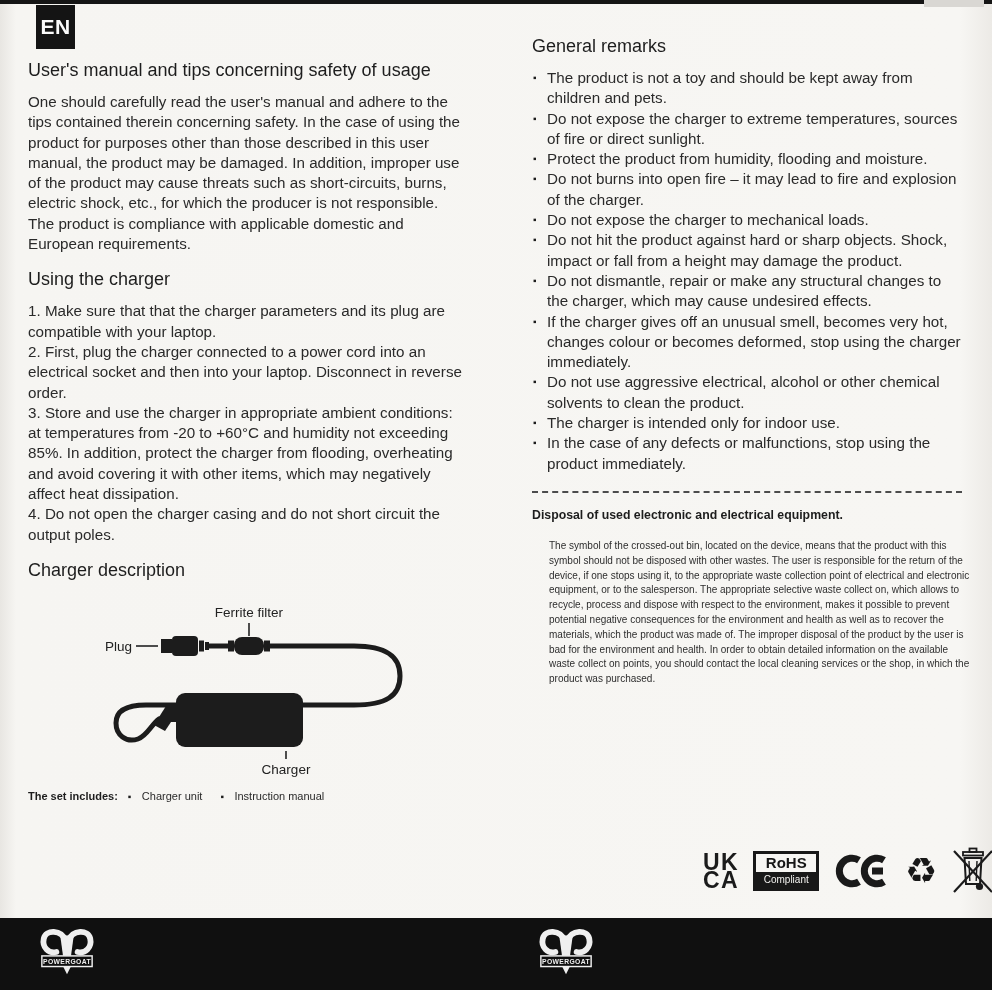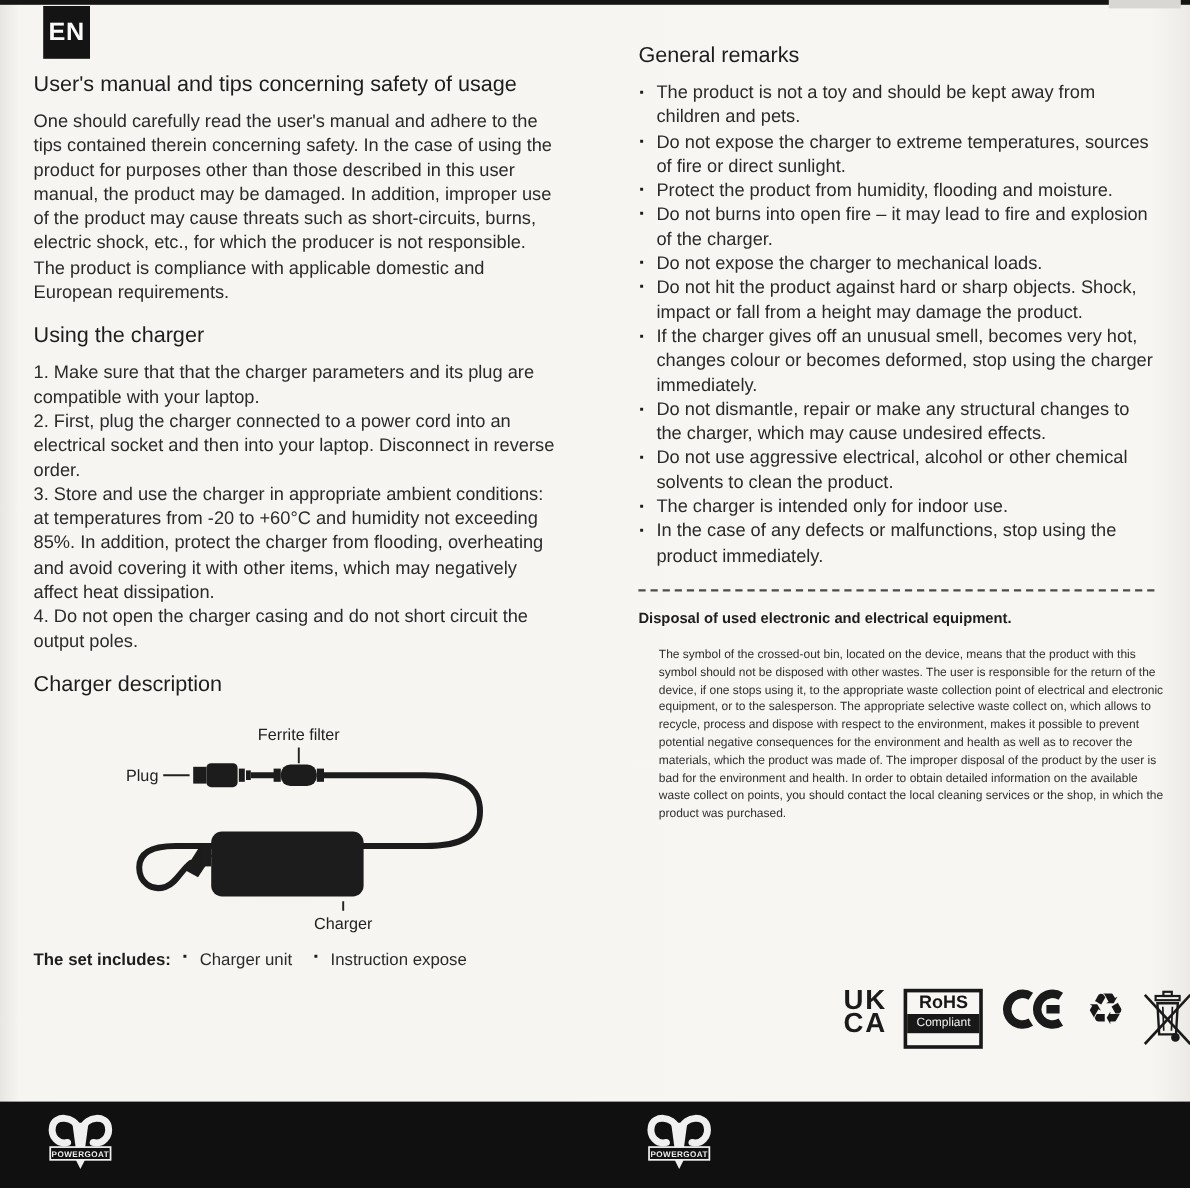--- a/index.html
+++ b/index.html
@@ -134,9 +134,9 @@
 
         <div class="bullet-item">Do not hit the product against hard or sharp objects. Shock, impact or fall from a height may damage the product.</div>
 
+        <div class="bullet-item">Do not dismantle, repair or make any structural changes to the charger, which may cause undesired effects.</div>
+
         <div class="bullet-item">If the charger gives off an unusual smell, becomes very hot, changes colour or becomes deformed, stop using the charger immediately.</div>
-
-        <div class="bullet-item">Do not dismantle, repair or make any structural changes to the charger, which may cause undesired effects.</div>
 
         <div class="bullet-item">Do not use aggressive electrical, alcohol or other chemical solvents to clean the product.</div>
 

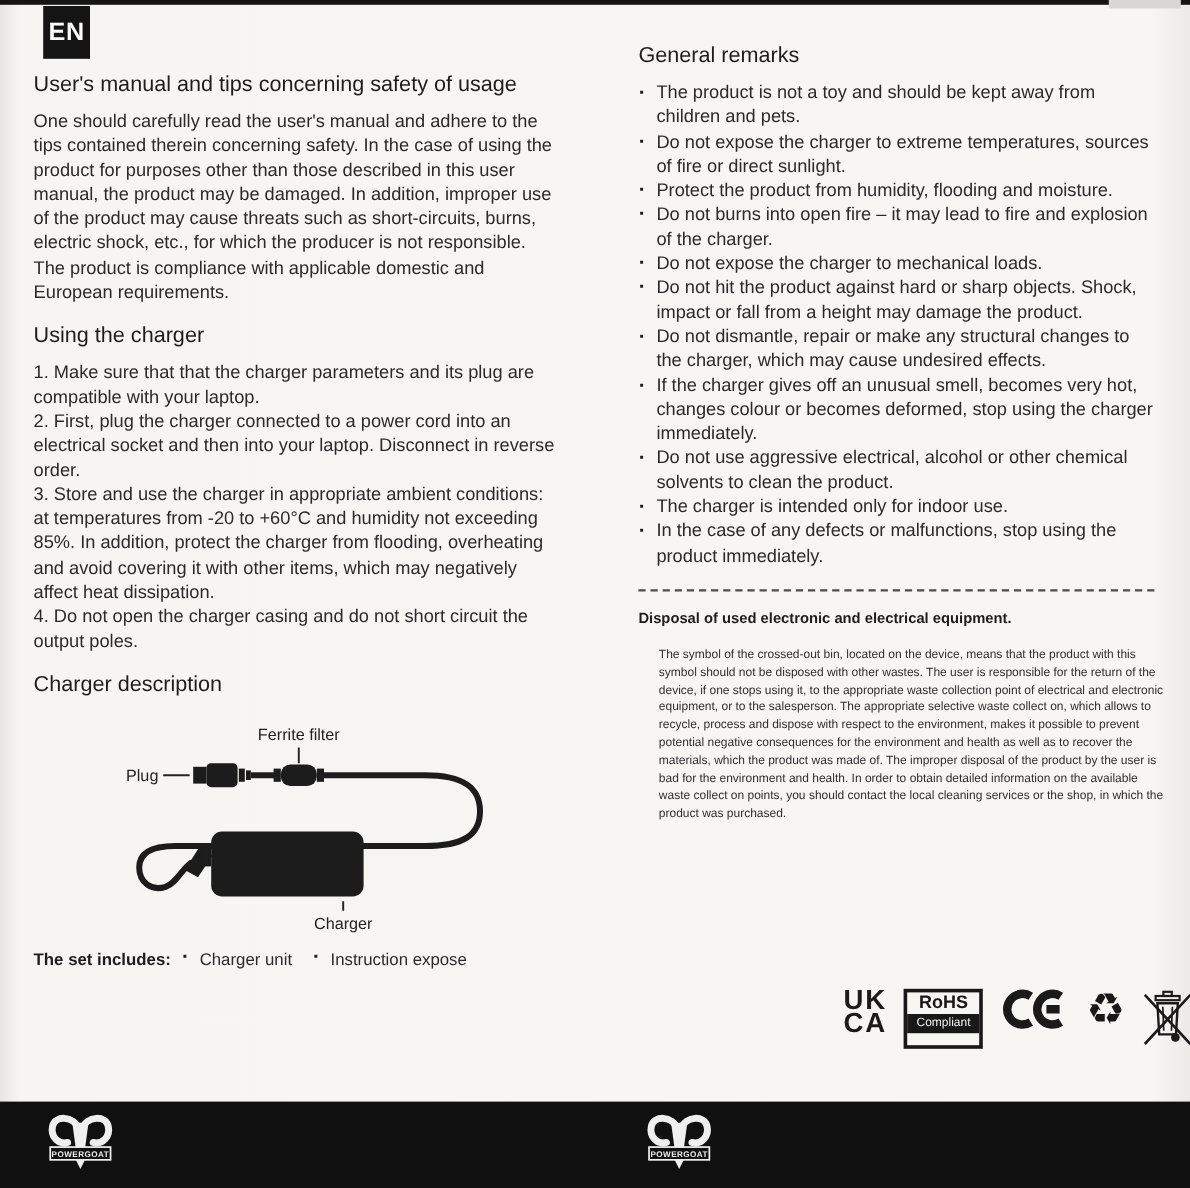--- a/index.html
+++ b/index.html
@@ -28,7 +28,7 @@
   .disposal-title{font-size:12.3px;font-weight:bold;color:#1d1d1d;margin:15px 0 9px 0;}
   .disposal-text{font-size:10px;line-height:14.8px;color:#2e2e2e;margin:17px;width:424px;}
   .diagram-wrap{margin:4px 0 0 74px;}
-  .set-includes{display:flex;align-items:baseline;gap:10px;font-size:14px;color:#2a2a2a;margin-top:2px;}
+  .set-includes{display:flex;align-items:baseline;gap:10px;font-size:11px;color:#2a2a2a;margin-top:2px;}
   .set-includes .label{font-weight:bold;color:#1d1d1d;}
   .set-items{display:flex;gap:18px;}
   .set-item{position:relative;padding-left:14px;}

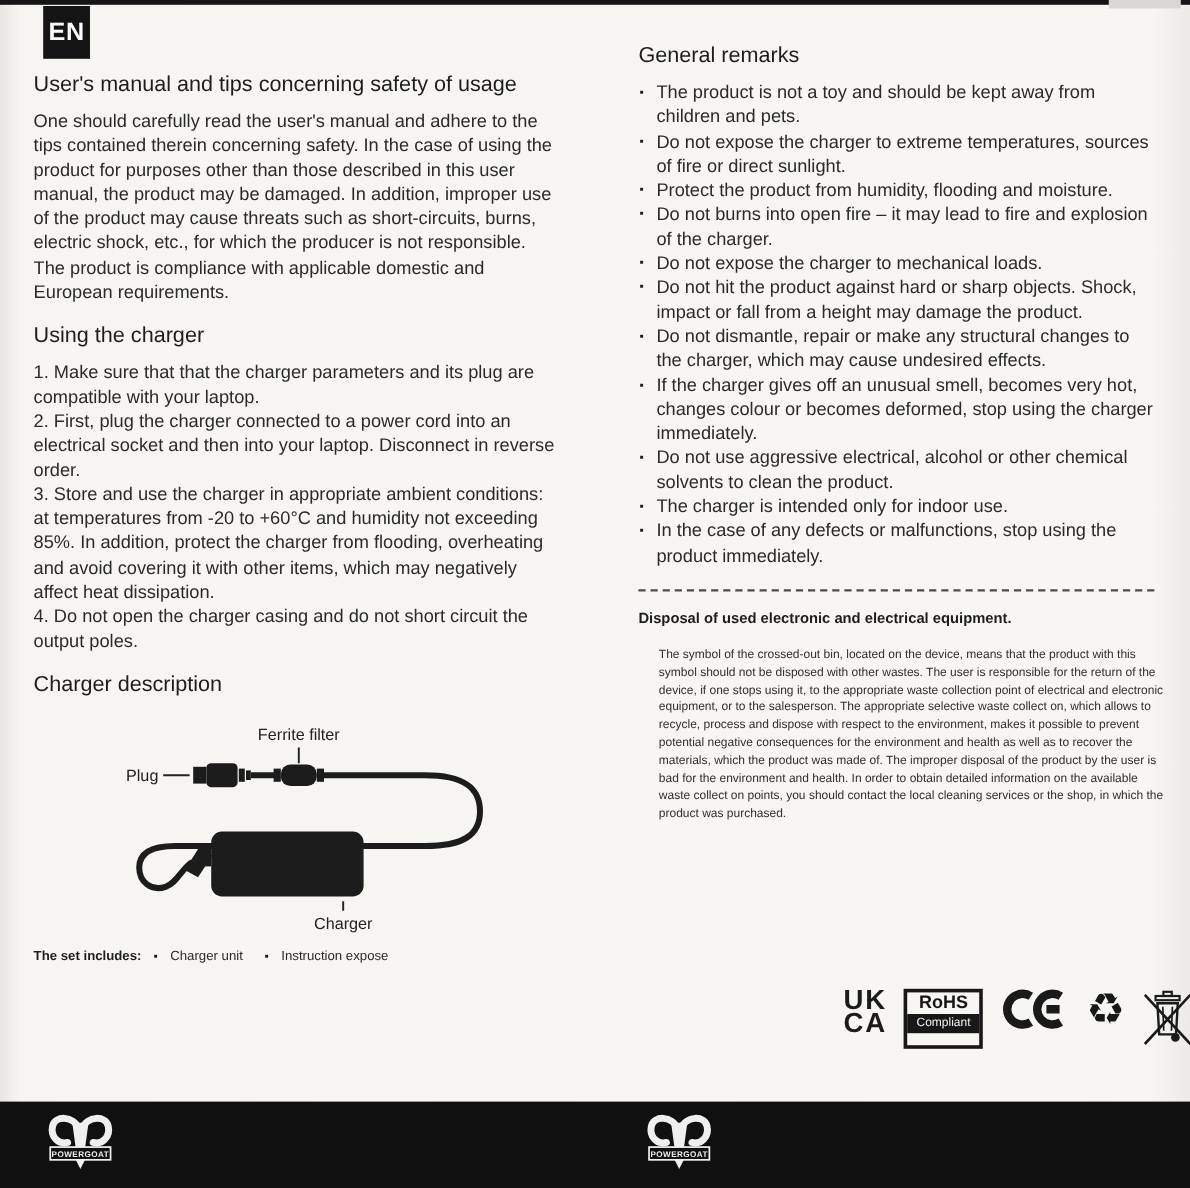--- a/index.html
+++ b/index.html
@@ -113,7 +113,7 @@
 
           <span class="set-item">Charger unit</span>
 
-          <span class="set-item">Instruction expose</span>
+          <span class="set-item">Instruction manual</span>
         </span>
     </div>
   </div>

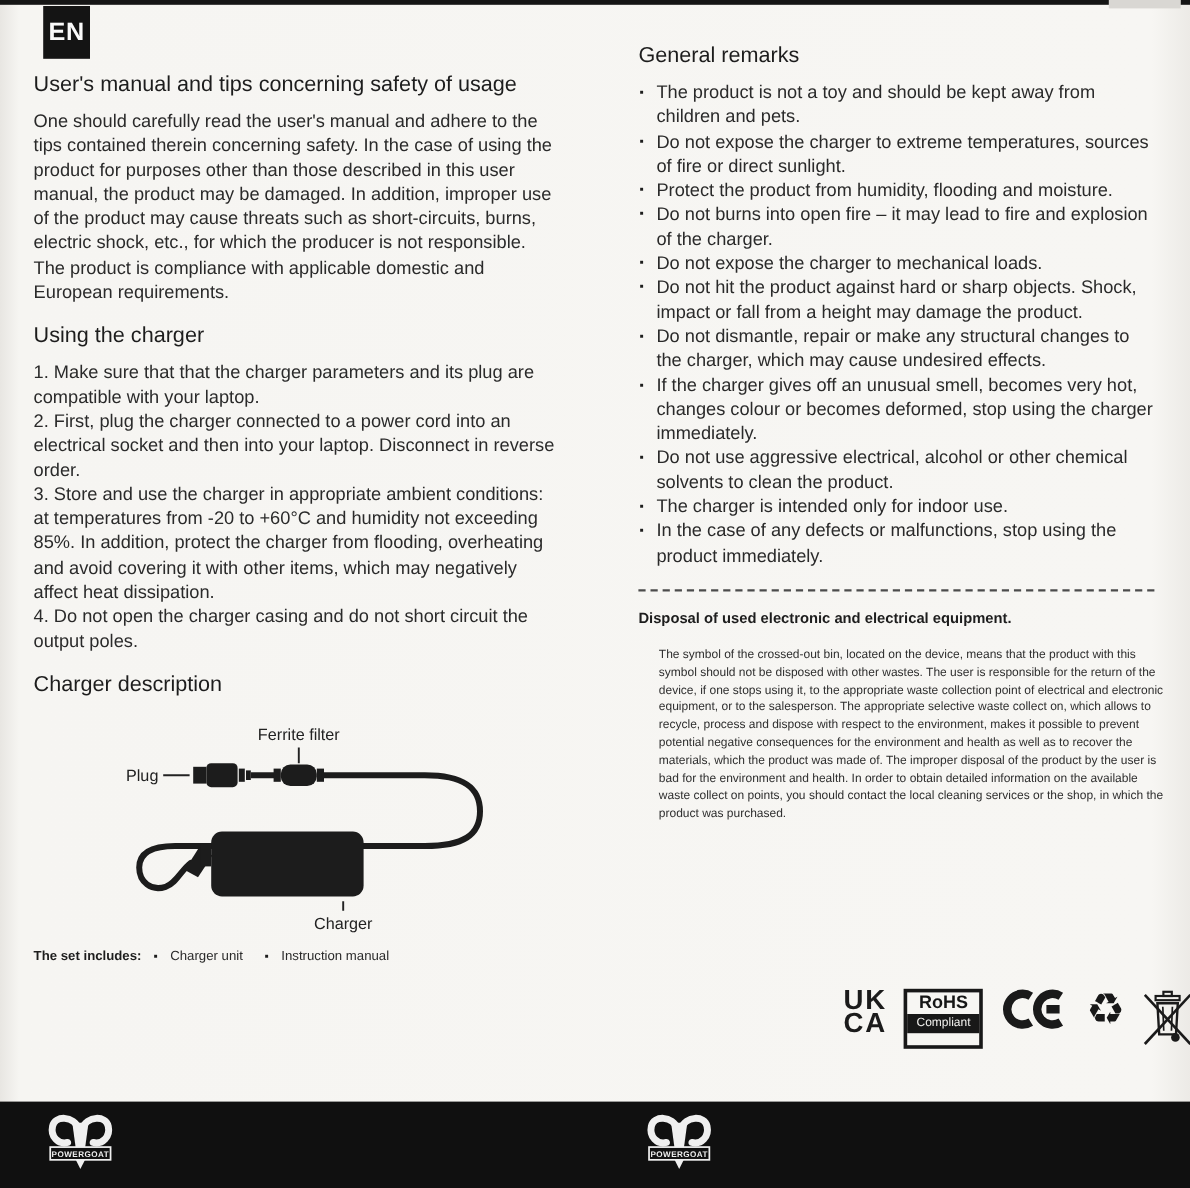--- a/index.html
+++ b/index.html
@@ -33,7 +33,7 @@
   .set-items{display:flex;gap:18px;}
   .set-item{position:relative;padding-left:14px;}
   .set-item::before{content:"▪";position:absolute;left:0;top:1px;font-size:10px;color:#1d1d1d;}
-  .marks{position:absolute;left:703px;top:824px;height:50px;display:flex;gap:14px;}
+  .marks{position:absolute;left:703px;top:846px;height:50px;display:flex;align-items:center;gap:14px;}
   .ukca{font-size:23px;font-weight:800;line-height:18.5px;letter-spacing:1.5px;color:#1b1b1b;}
   .rohs{border:3px solid #181818;background:#f7f6f3;text-align:center;width:60px;}
   .rohs-top{font-size:15px;font-weight:700;color:#161616;padding:0 3px;line-height:18px;}

